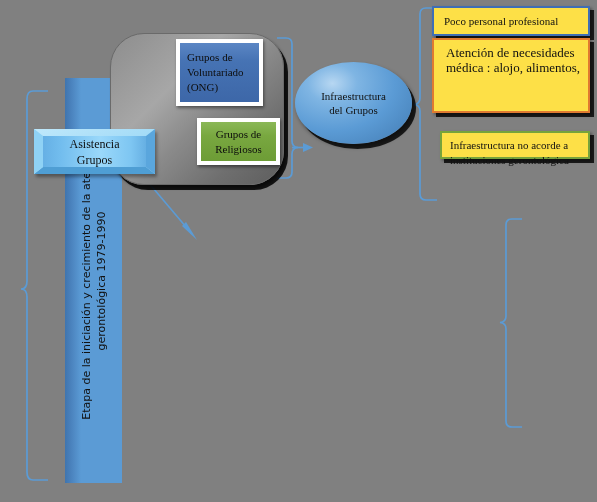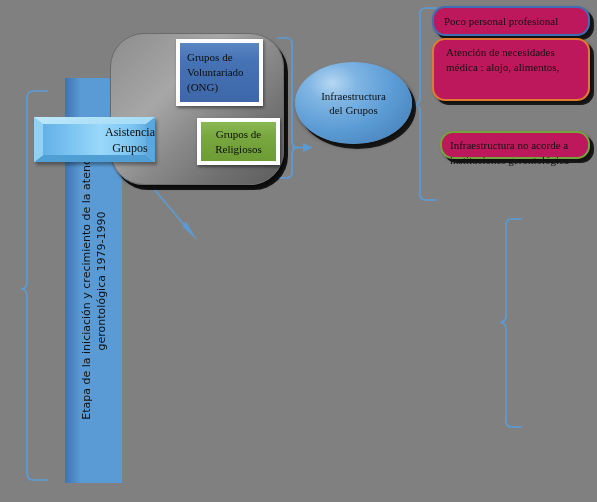--- a/index.html
+++ b/index.html
@@ -129,12 +129,11 @@
 
   
   .note{
-    background:#be185d;
+    background:#fde047;
     box-shadow:4px 4px 0 rgba(0,0,0,0.8), 2px 2px 3px rgba(0,0,0,0.4);
     box-sizing:border-box;
     font-family:"Liberation Serif", serif;
     color:#111;
-    border-radius:13px;
   }
   .note-1{
     left:432px;top:6px;width:158px;height:30px;

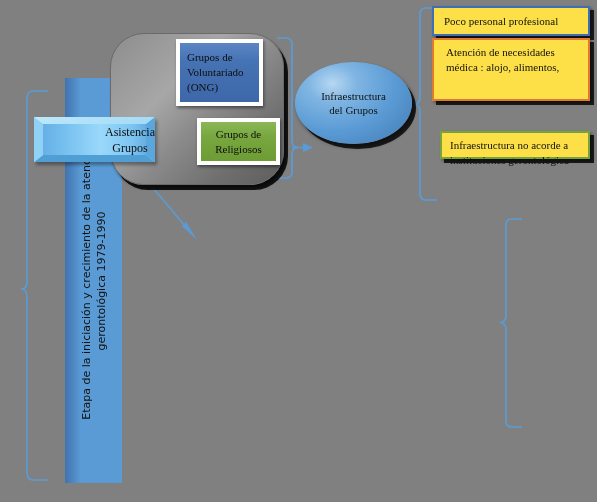--- a/index.html
+++ b/index.html
@@ -142,10 +142,10 @@
     font-size:11px;
   }
   .note-2{
-    left:432px;top:38px;width:158px;height:63px;
+    left:432px;top:38px;width:158px;height:75px;
     border:2px solid #e07a30;
     padding:5px 6px 0 12px;
-    font-size:11px;line-height:15px;
+    font-size:13px;line-height:15px;
   }
   .note-3{
     left:440px;top:131px;width:150px;height:28px;

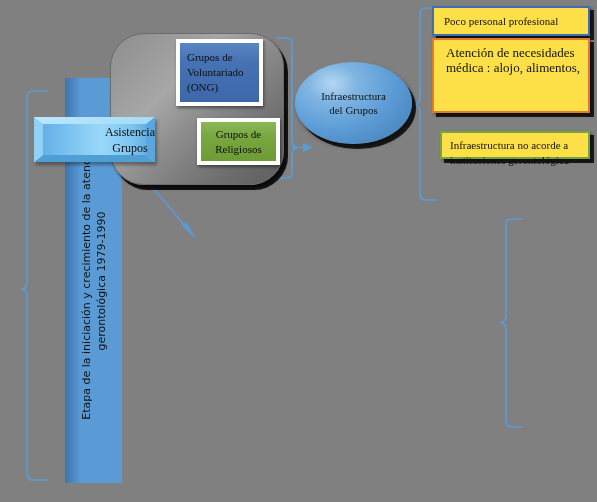--- a/index.html
+++ b/index.html
@@ -63,11 +63,11 @@
 
   
   .bevel-box{
-    left:34px;top:117px;width:121px;height:45px;
+    left:34px;top:129px;width:121px;height:45px;
     background:
       linear-gradient(to bottom,#a9ddf7 0%,#a9ddf7 100%);
     box-shadow:2px 3px 3px rgba(0,0,0,0.35);
-    display:flex;align-items:center;justify-content:flex-end;
+    display:flex;align-items:center;justify-content:center;
   }
   .bevel-face{
     position:absolute;left:0;top:0;right:0;bottom:0;

